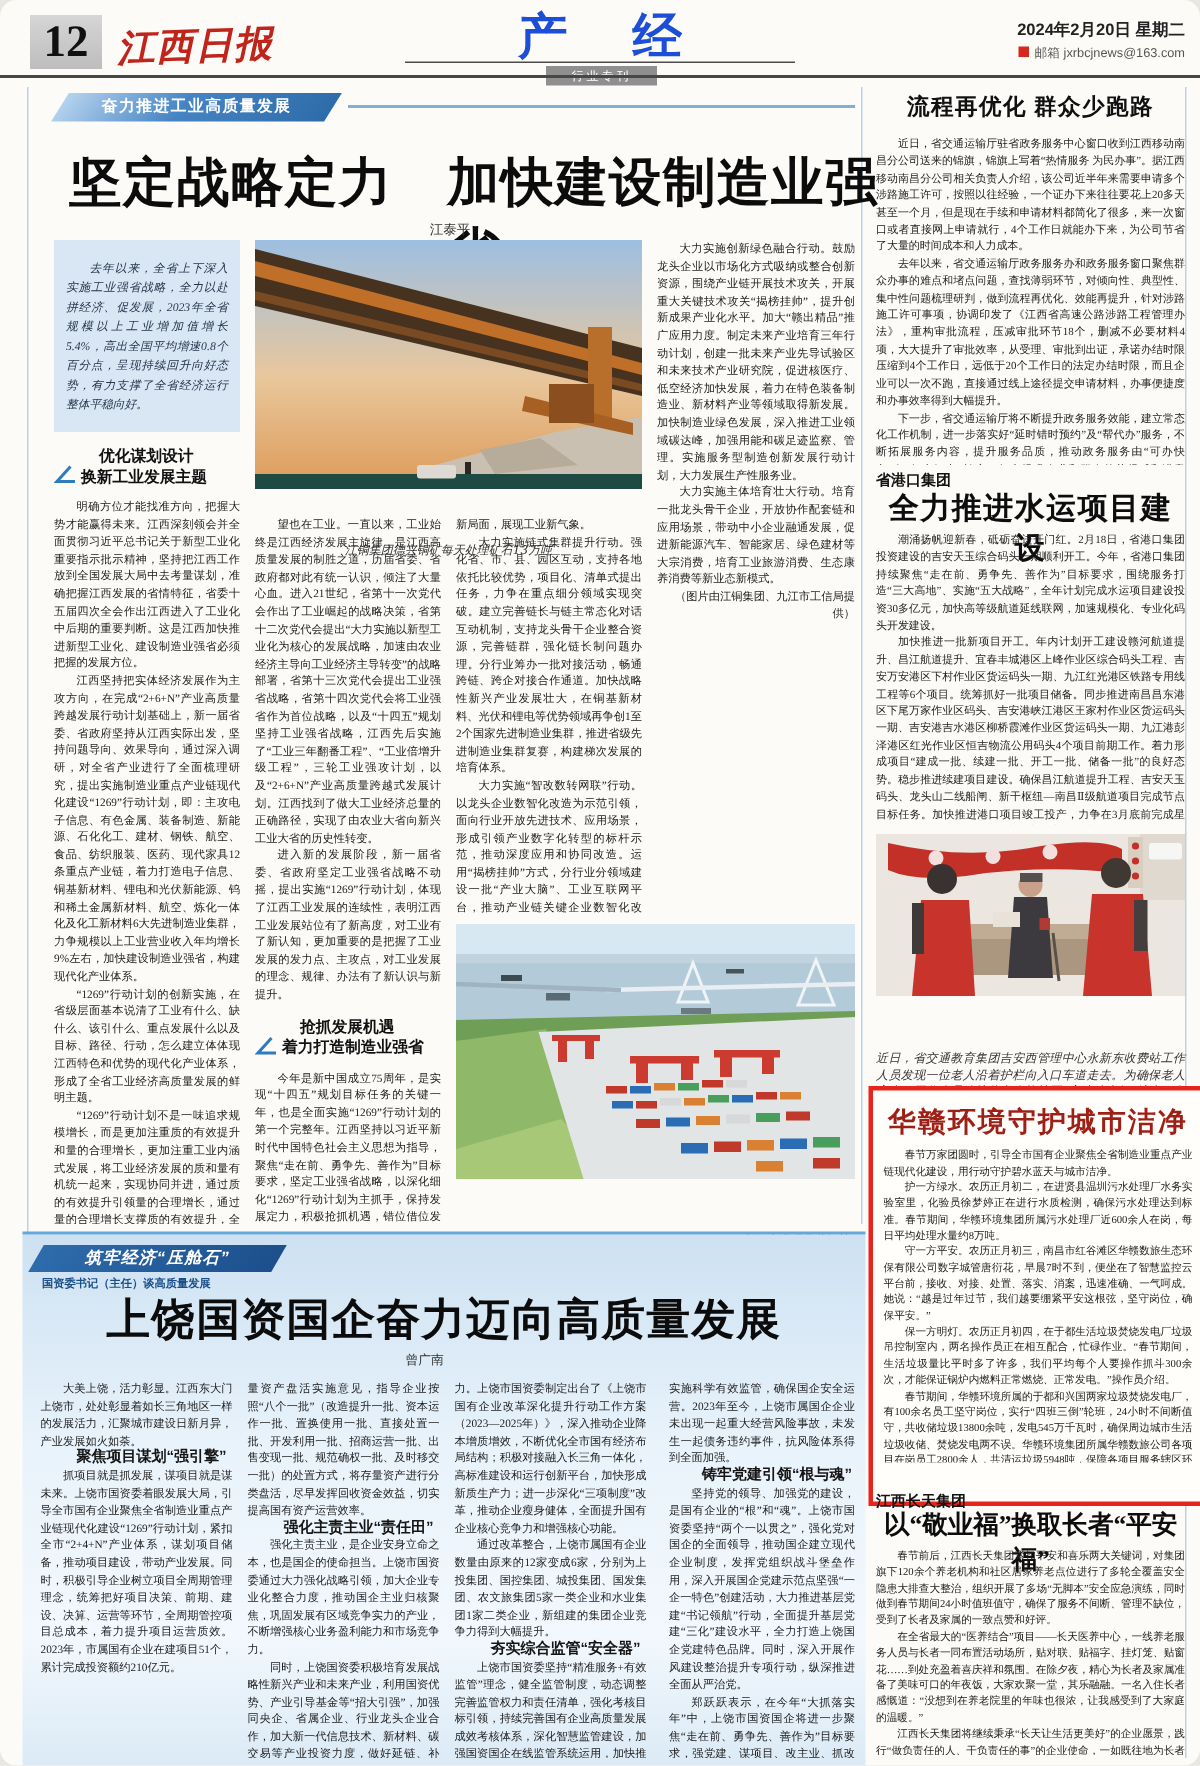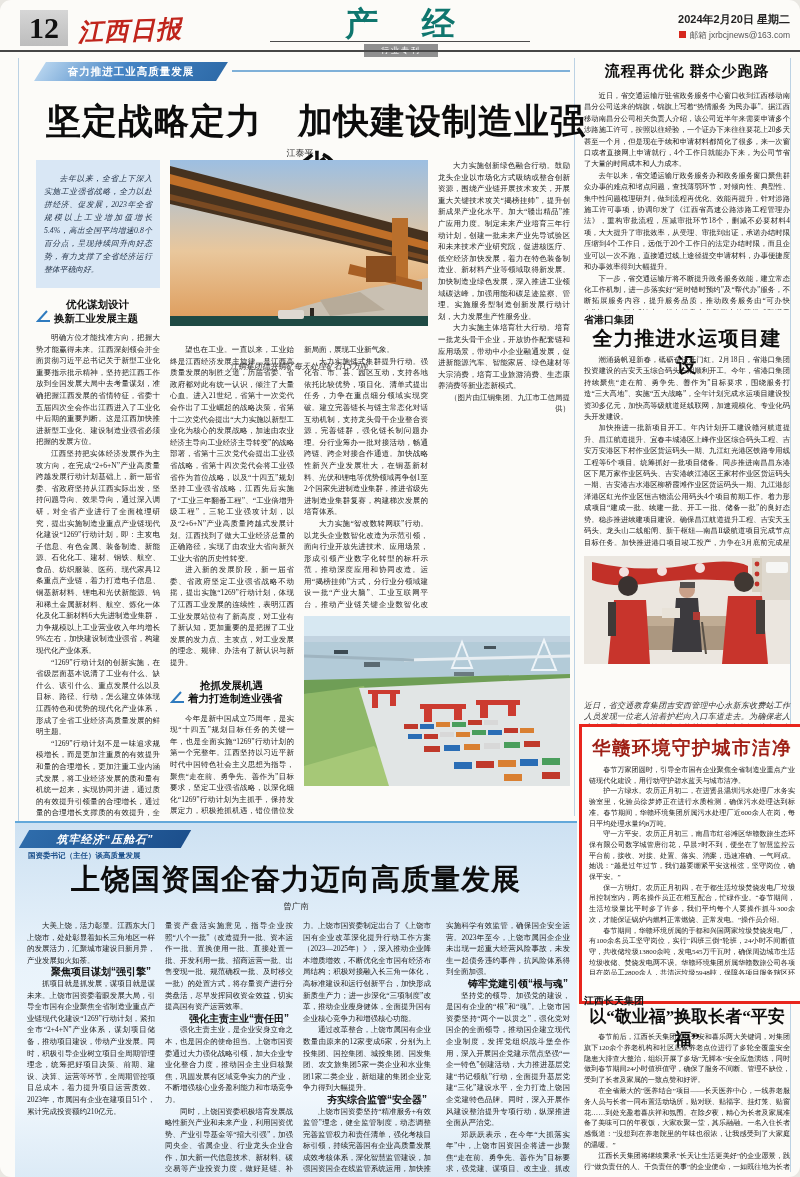--- a/index.html
+++ b/index.html
@@ -12,7 +12,7 @@
   .paperlogo{left:78px;top:14px;font-family:"DejaVu Serif",serif;font-style:italic;font-weight:900;
              font-size:25px;color:#c0251c;transform:rotate(-2deg);letter-spacing:1px;}
   .mast{left:300px;top:2px;width:200px;text-align:center;font-family:"DejaVu Serif",serif;
-        font-weight:900;font-size:33px;letter-spacing:16px;padding-left:16px;box-sizing:border-box;color:#0f766e;}
+        font-weight:900;font-size:33px;letter-spacing:16px;padding-left:16px;box-sizing:border-box;color:#1d4ed8;}
   .mastline{left:270px;top:41px;width:260px;height:1px;background:#4c4c4c;}
   .mastsub{left:364px;top:44px;width:74px;height:13px;background:#8f8f8f;color:#fff;
            font-family:"Liberation Sans",sans-serif;font-size:8px;line-height:13px;text-align:center;letter-spacing:2px;}

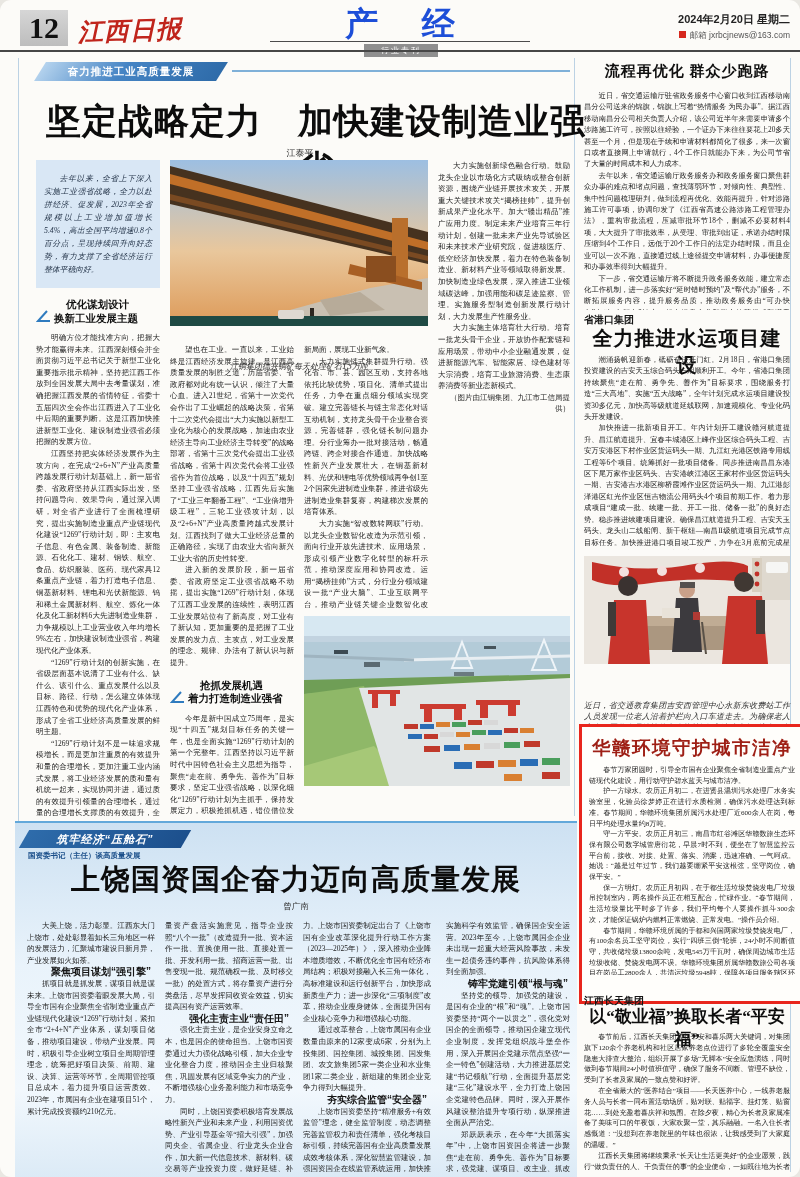--- a/index.html
+++ b/index.html
@@ -69,7 +69,7 @@
   .bkicker{left:28px;top:851px;font-family:Liberation Sans, sans-serif;font-weight:bold;font-size:7.5px;color:#1b4f8a;}
   .btitle{left:15px;top:860px;width:562px;text-align:center;font-family:"Liberation Sans",sans-serif;
           font-weight:900;font-size:29px;color:#0c0c0c;letter-spacing:1px;}
-  .bbyline{left:15px;top:901px;width:562px;text-align:center;font-size:8.5px;color:#333;}
+  .bbyline{left:2px;top:901px;width:562px;text-align:center;font-size:8.5px;color:#333;}
   .bcol{top:920px;height:252px;}
   .bsh{text-align:center;font-family:"Liberation Sans",sans-serif;font-weight:bold;font-size:10px;
        margin:7px 0 5px 0;text-indent:0;color:#151515;}

